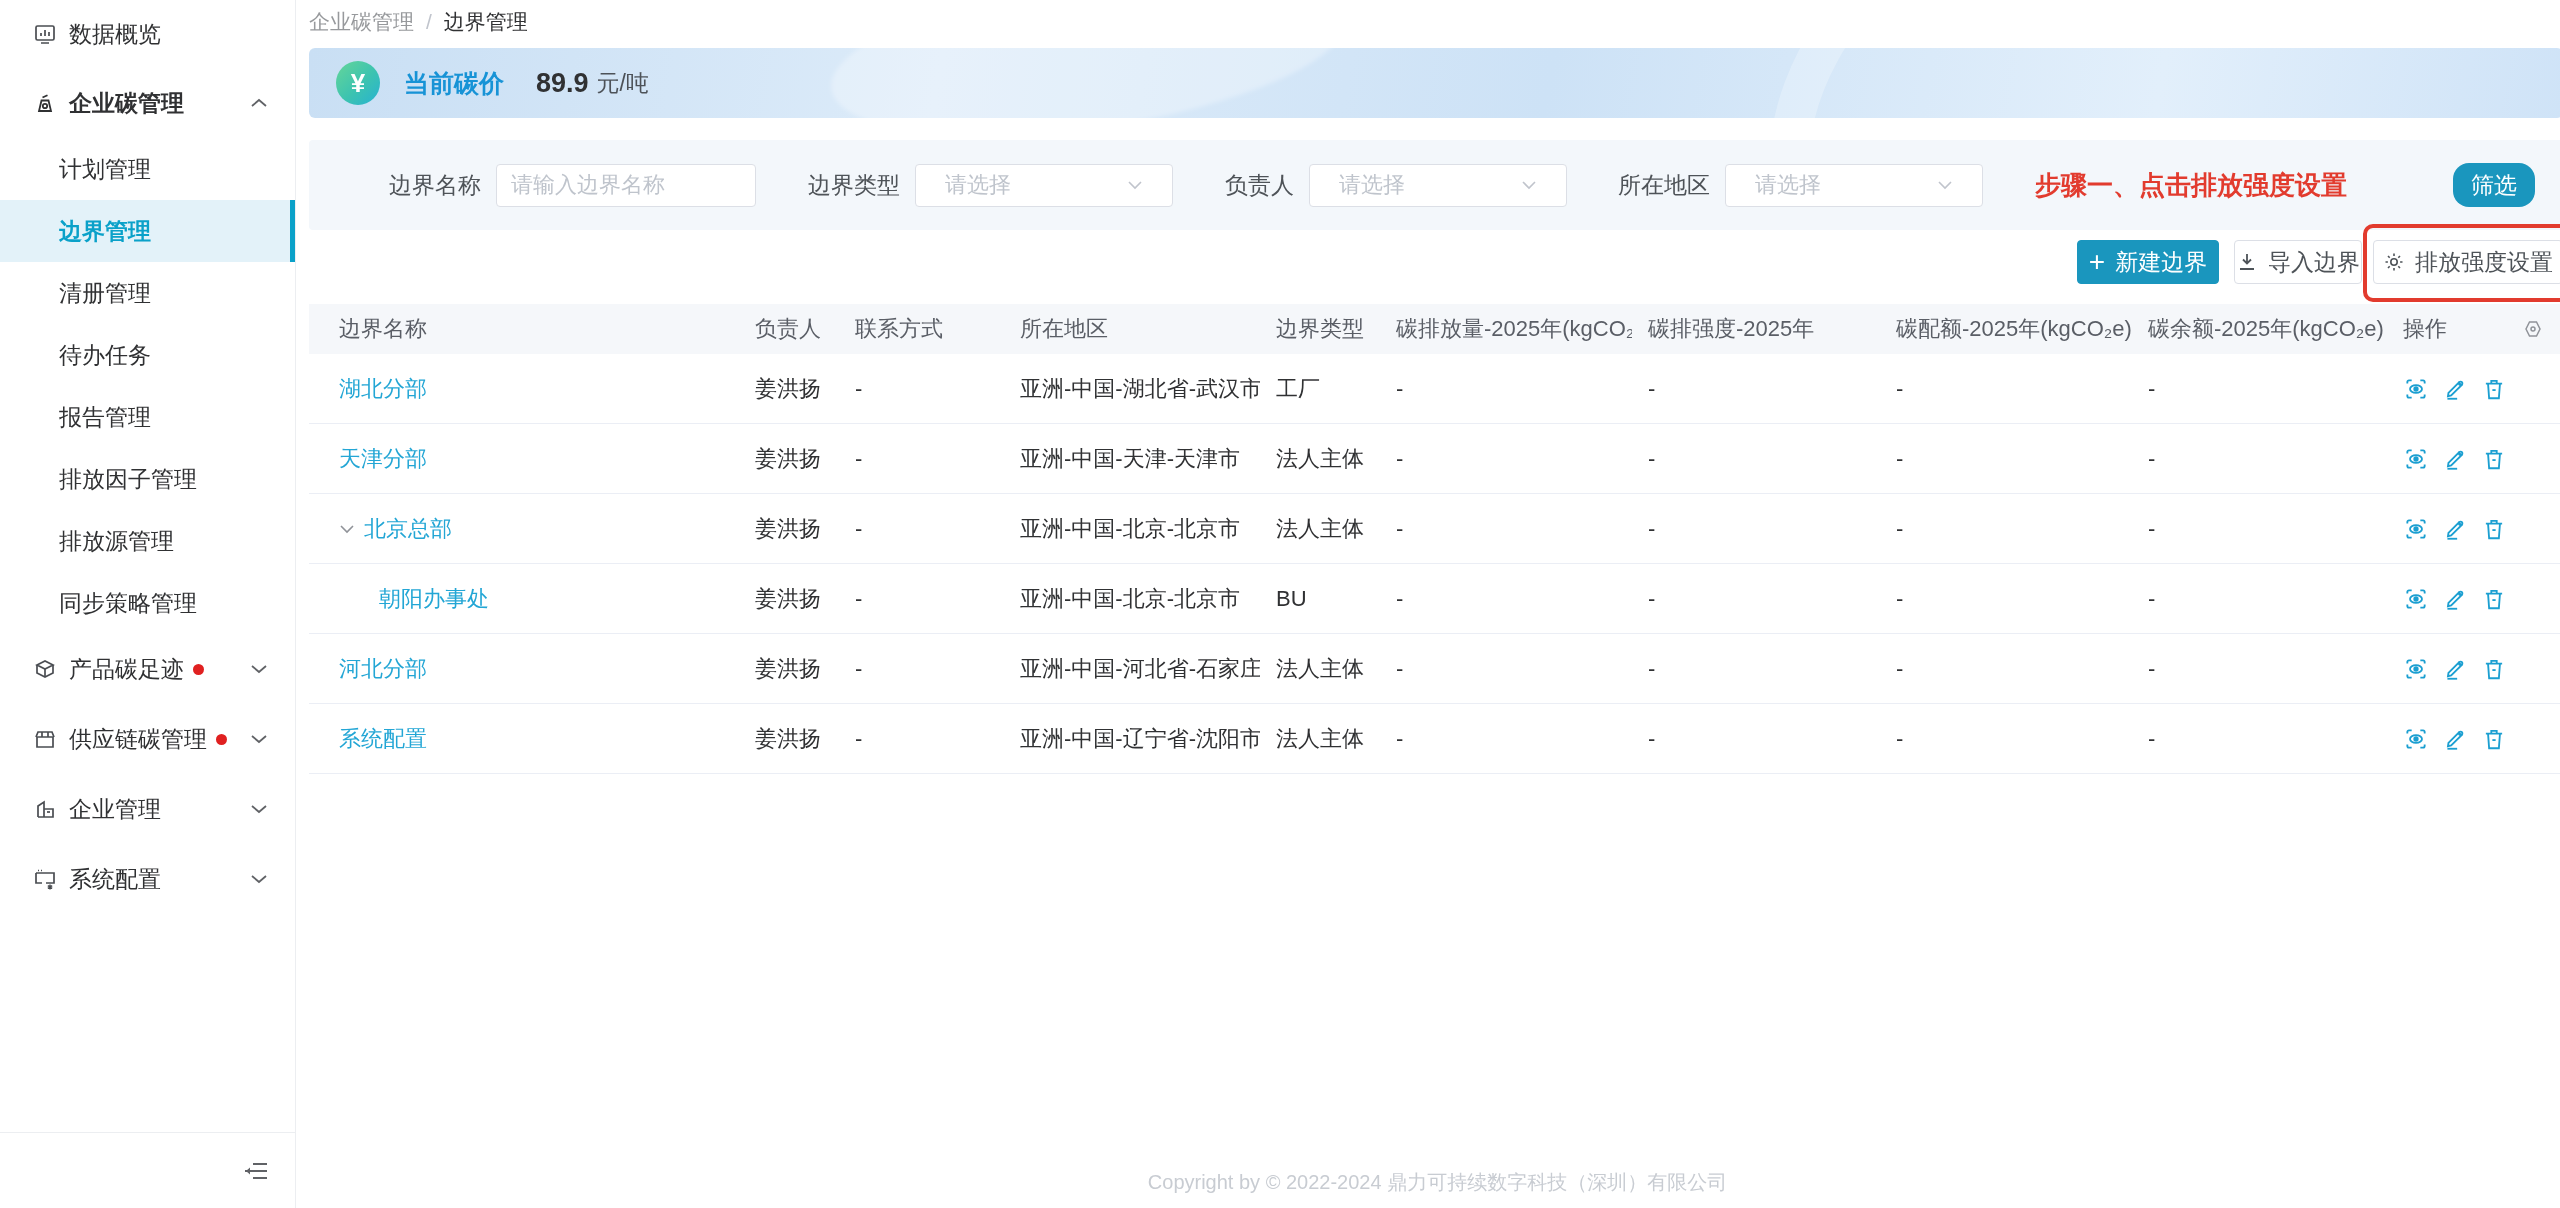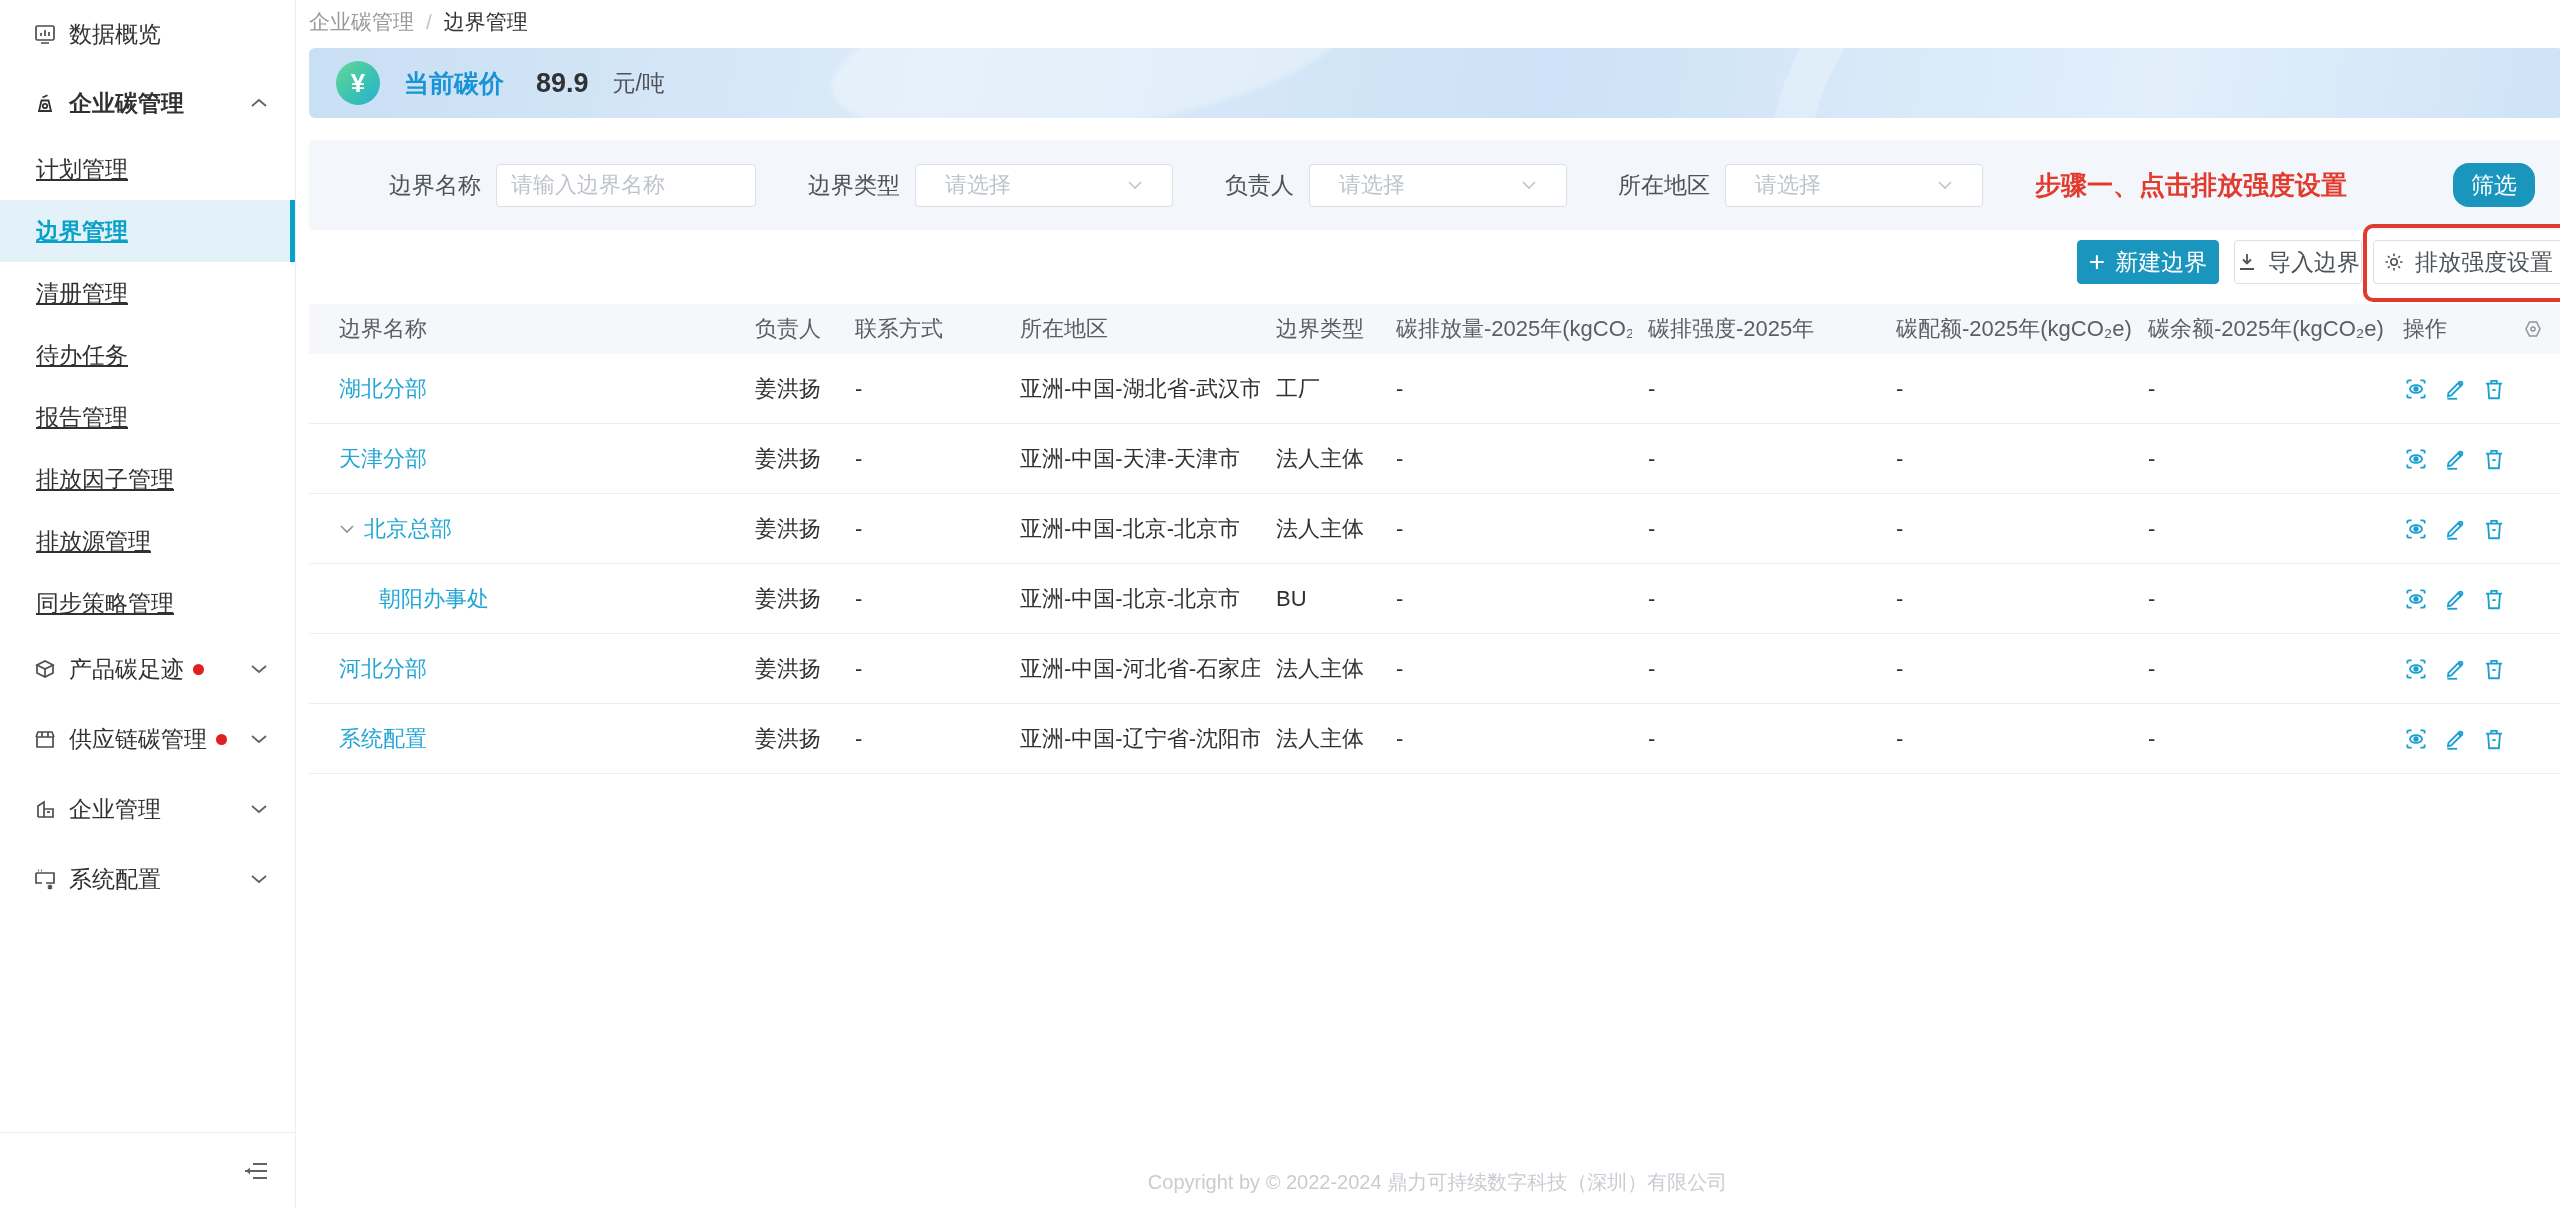--- a/index.html
+++ b/index.html
@@ -46,7 +46,7 @@
     display:flex; align-items:center; justify-content:center; z-index:1; }
   .banner-label { margin-left:24px; font-size:25px; font-weight:700; color:#1793d6; z-index:1; }
   .banner-value { margin-left:32px; font-size:27px; font-weight:700; color:#303133; z-index:1; }
-  .banner-unit { margin-left:24px; font-size:23px; color:#4d5258; z-index:1; }
+  .banner-unit { margin-left:8px; font-size:23px; color:#4d5258; z-index:1; }
 
   
   .filter-bar { margin-top:22px; height:90px; background:#f3f7fb; border-radius:4px;

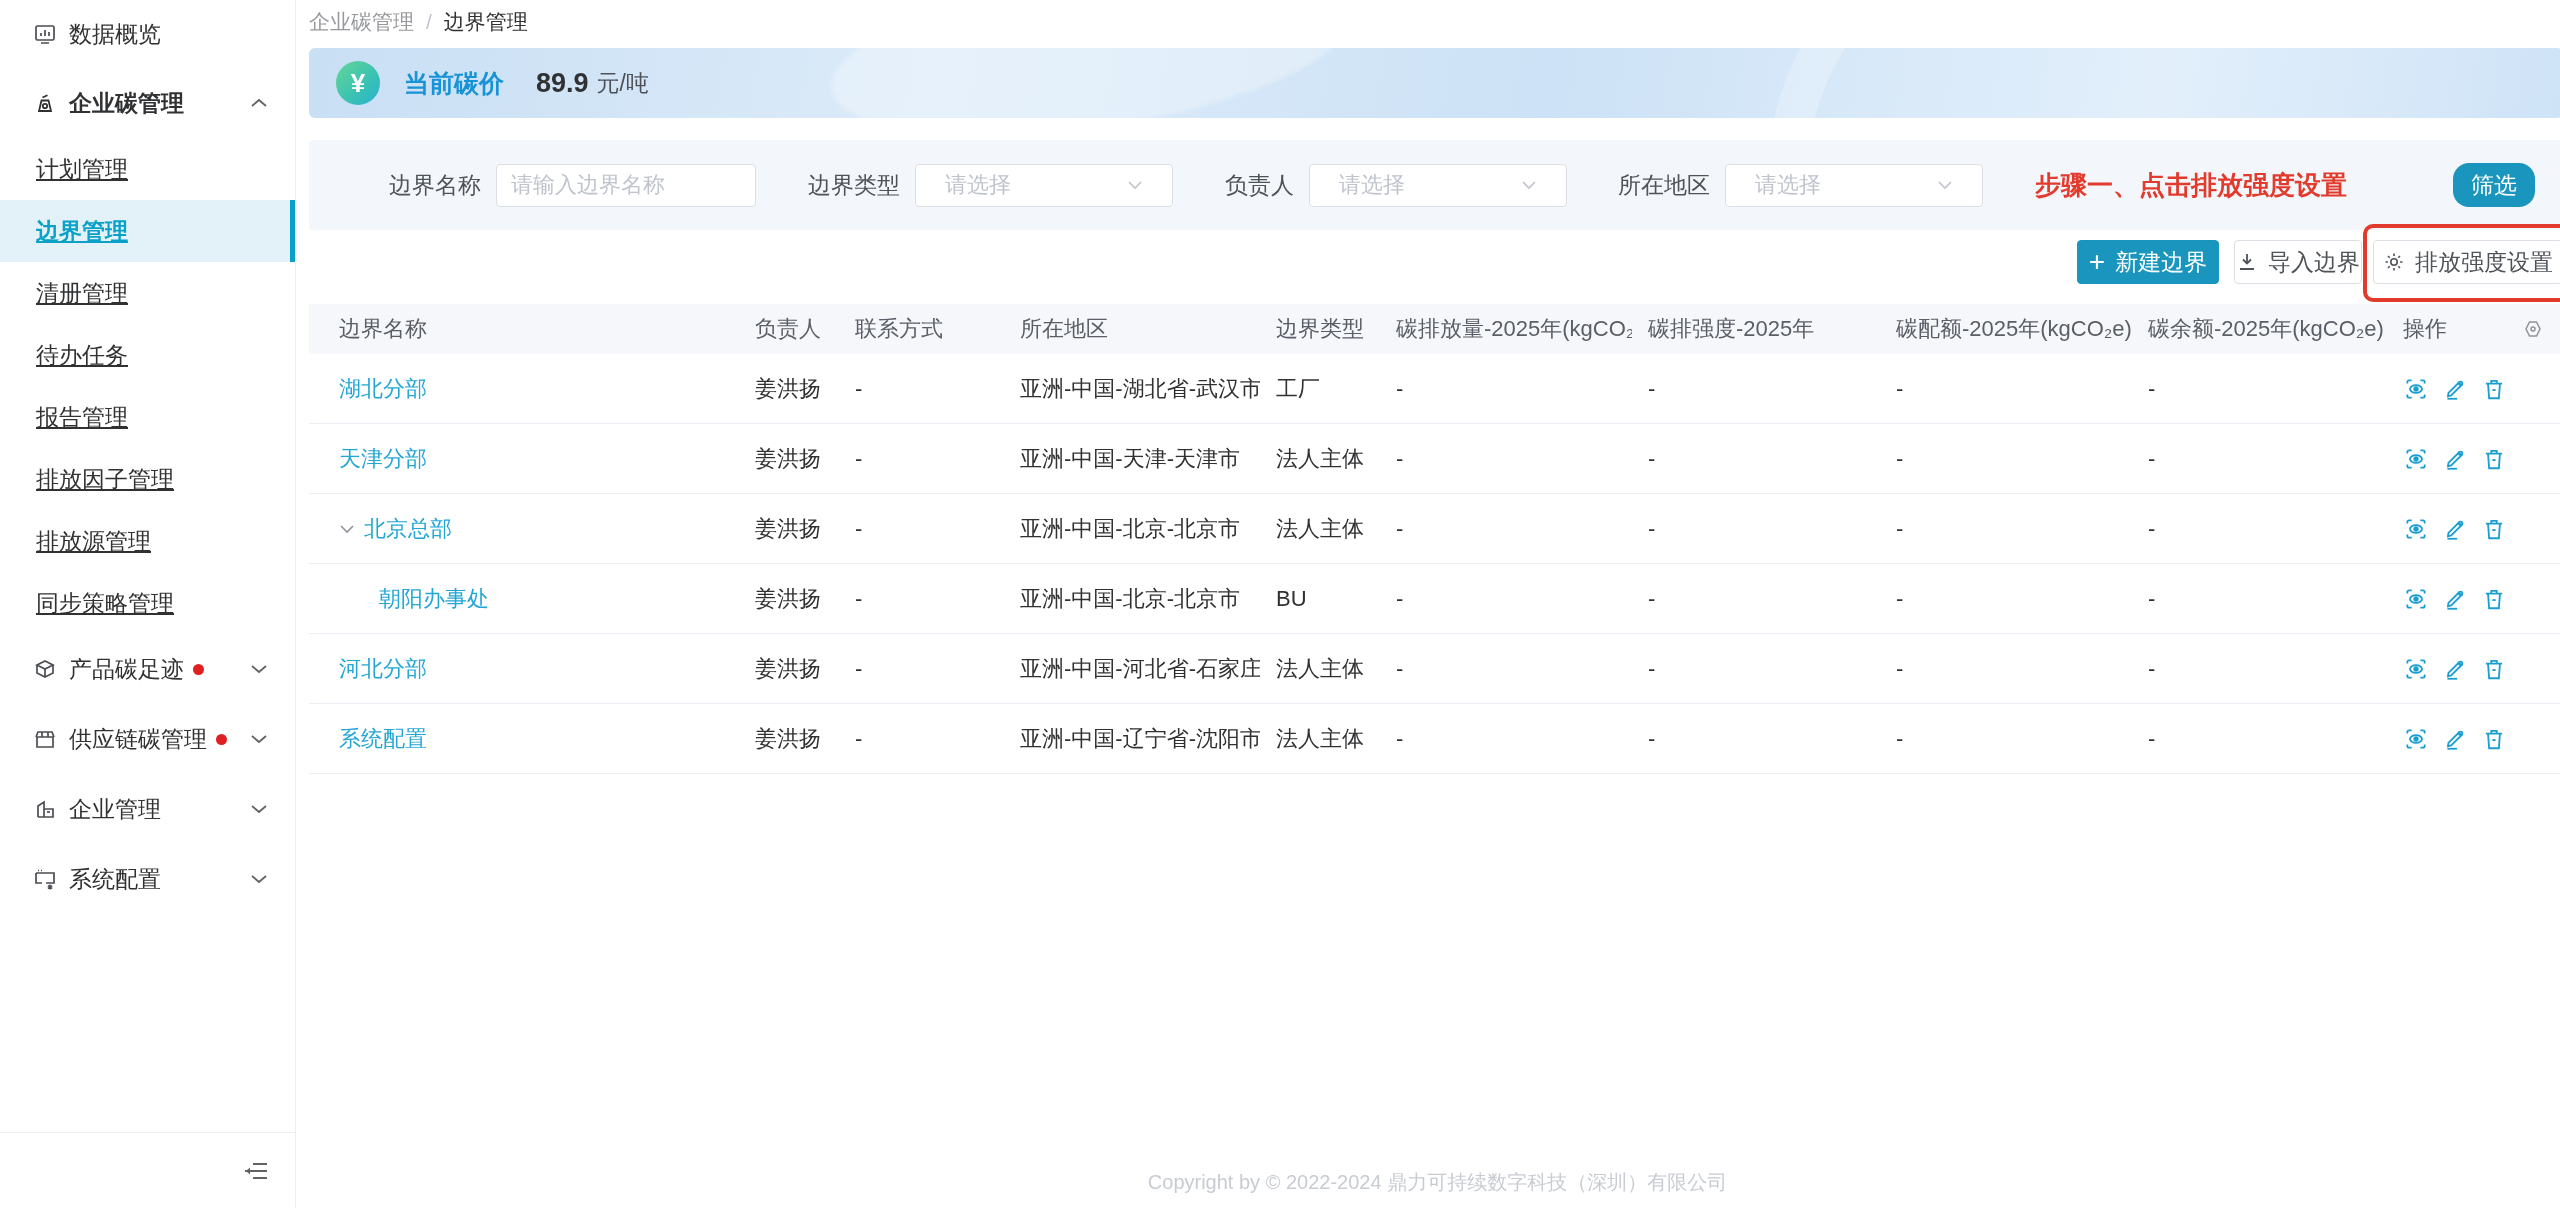--- a/index.html
+++ b/index.html
@@ -16,8 +16,8 @@
   .side-item .s-icon { width:24px; height:24px; margin-right:12px; flex-shrink:0; display:flex; }
   .side-item .chev { margin-left:auto; display:flex; }
   .side-item.bold { font-weight:700; }
-  .sub-item { display:flex; align-items:center; height:62px; padding-left:36px;
-    font-size:23px; color:#303133; cursor:pointer; position:relative;text-decoration:underline; }
+  .sub-item { display:flex; align-items:center; height:62px; padding-left:59px;
+    font-size:23px; color:#303133; cursor:pointer; position:relative; }
   .sub-item.active { background:#e3f2f9; color:#0aa1c9; font-weight:700;
     border-right:5px solid #0aa1c9; }
   .red-dot { width:11px; height:11px; border-radius:50%; background:#e02020;

